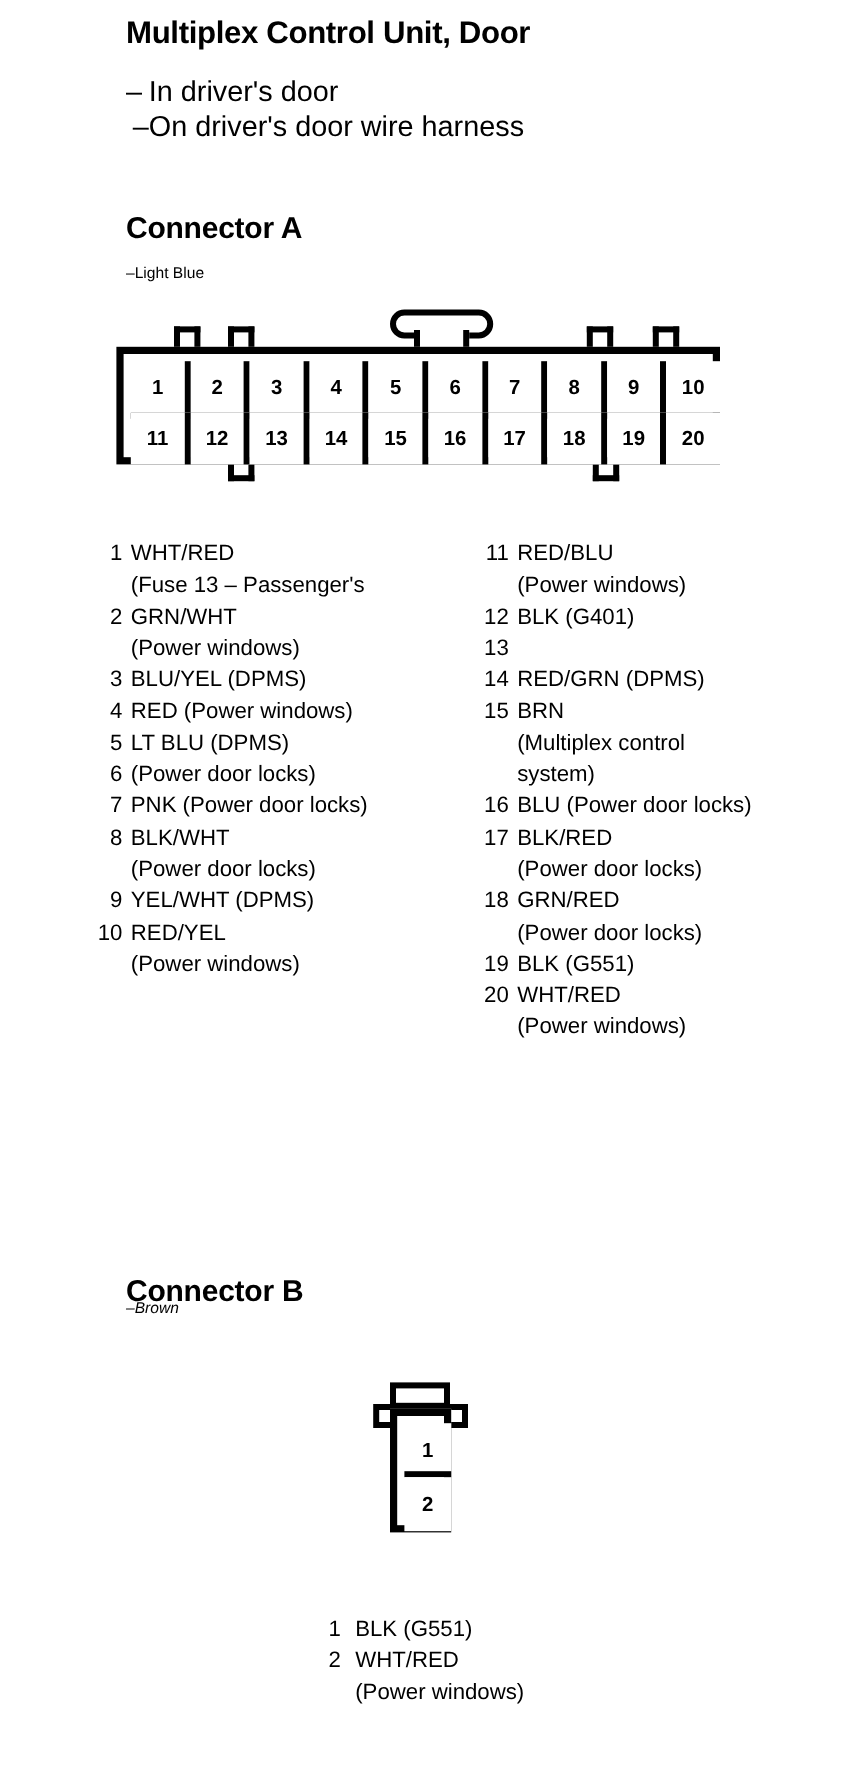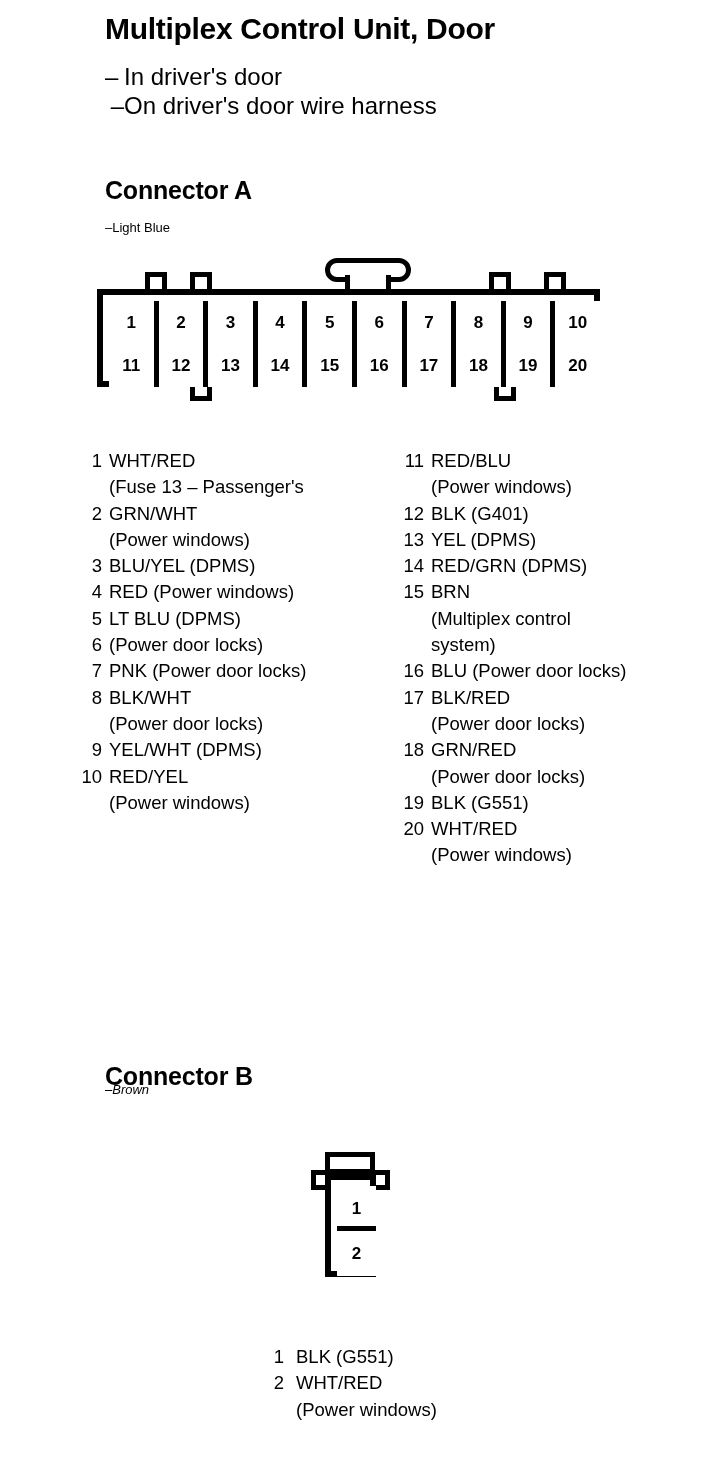--- a/index.html
+++ b/index.html
@@ -22,7 +22,7 @@
     position: absolute;
     left: 105px;
     top: 12px;
-    font-size: 30px;
+    font-size: 26px;
     font-weight: bold;
     letter-spacing: -0.3px;
     white-space: nowrap;

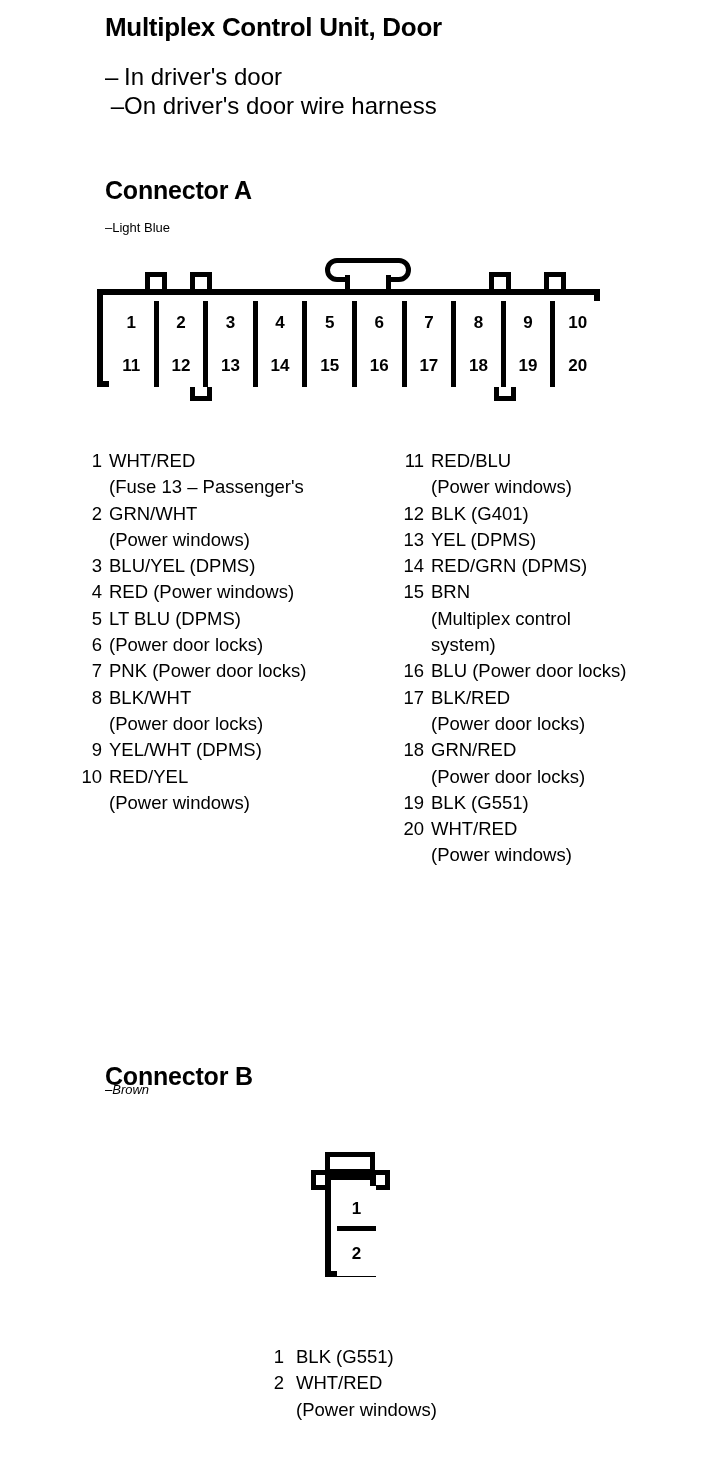--- a/index.html
+++ b/index.html
@@ -376,9 +376,6 @@
     </div>
     <div class="pin-entry">
       <span class="pin-num">13</span>
-      <span class="pin-desc">
-        <span class="d-line">YEL (DPMS)</span>
-      </span>
     </div>
     <div class="pin-entry">
       <span class="pin-num">14</span>

